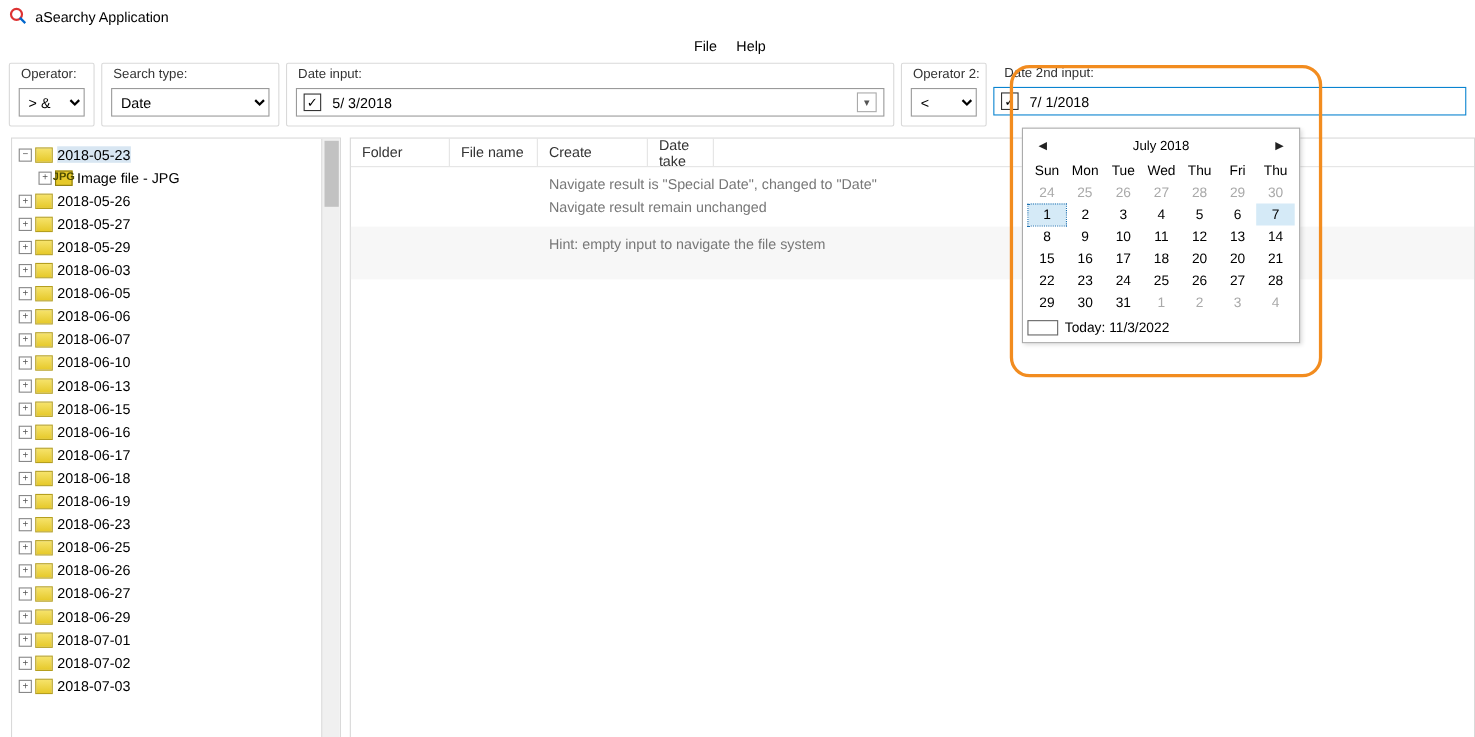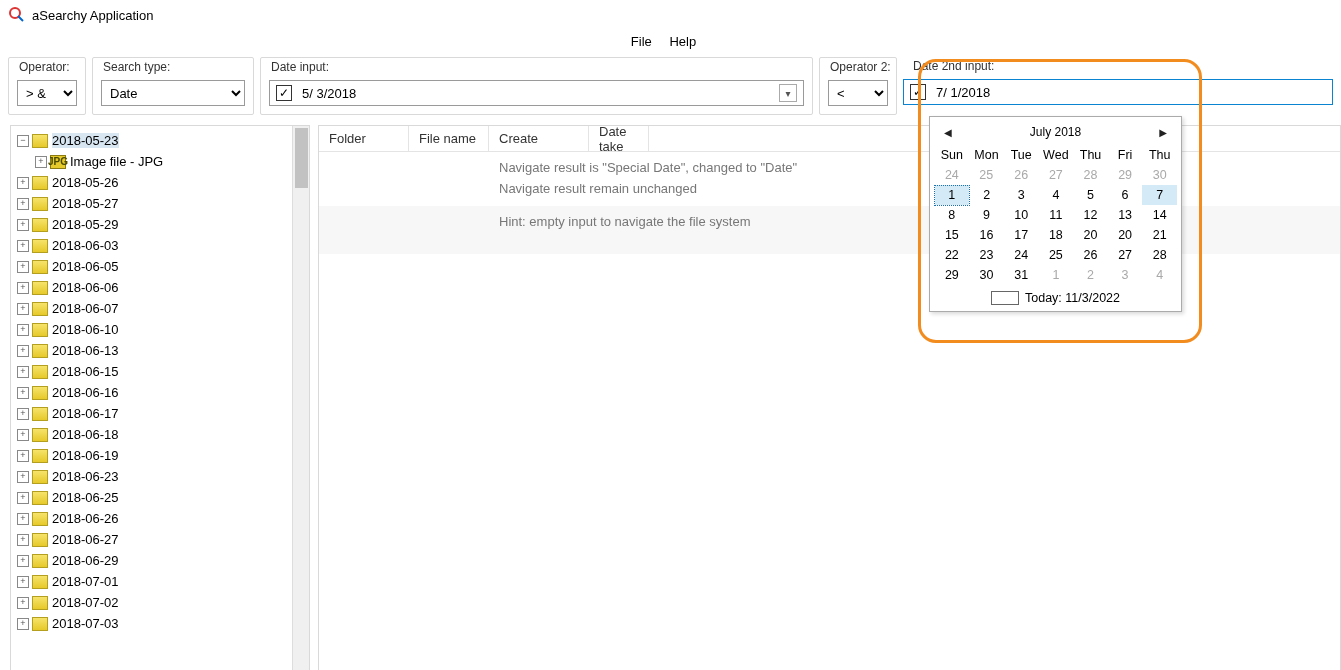--- a/index.html
+++ b/index.html
@@ -53,7 +53,7 @@
 .calendar-grid td.other { color: #a9a9a9; }
 .calendar-grid td.sel { background: #d5eaf7; border: 1px dotted #1a6fb0; }
 .calendar-grid td.hl { background: #d5eaf7; }
-.calendar-today { text-align: center; padding-top: 6px; font-size: 12.5px; display:flex; align-items:center; justify-content:center; gap:6px;}
+.calendar-today { text-align: center; padding-top: 6px; font-size: 12.5px; display:flex; align-items:center; gap:6px;}
 .calendar-today .sq { width: 28px; height: 14px; border: 1px solid #666; }
 </style>
 </head>

